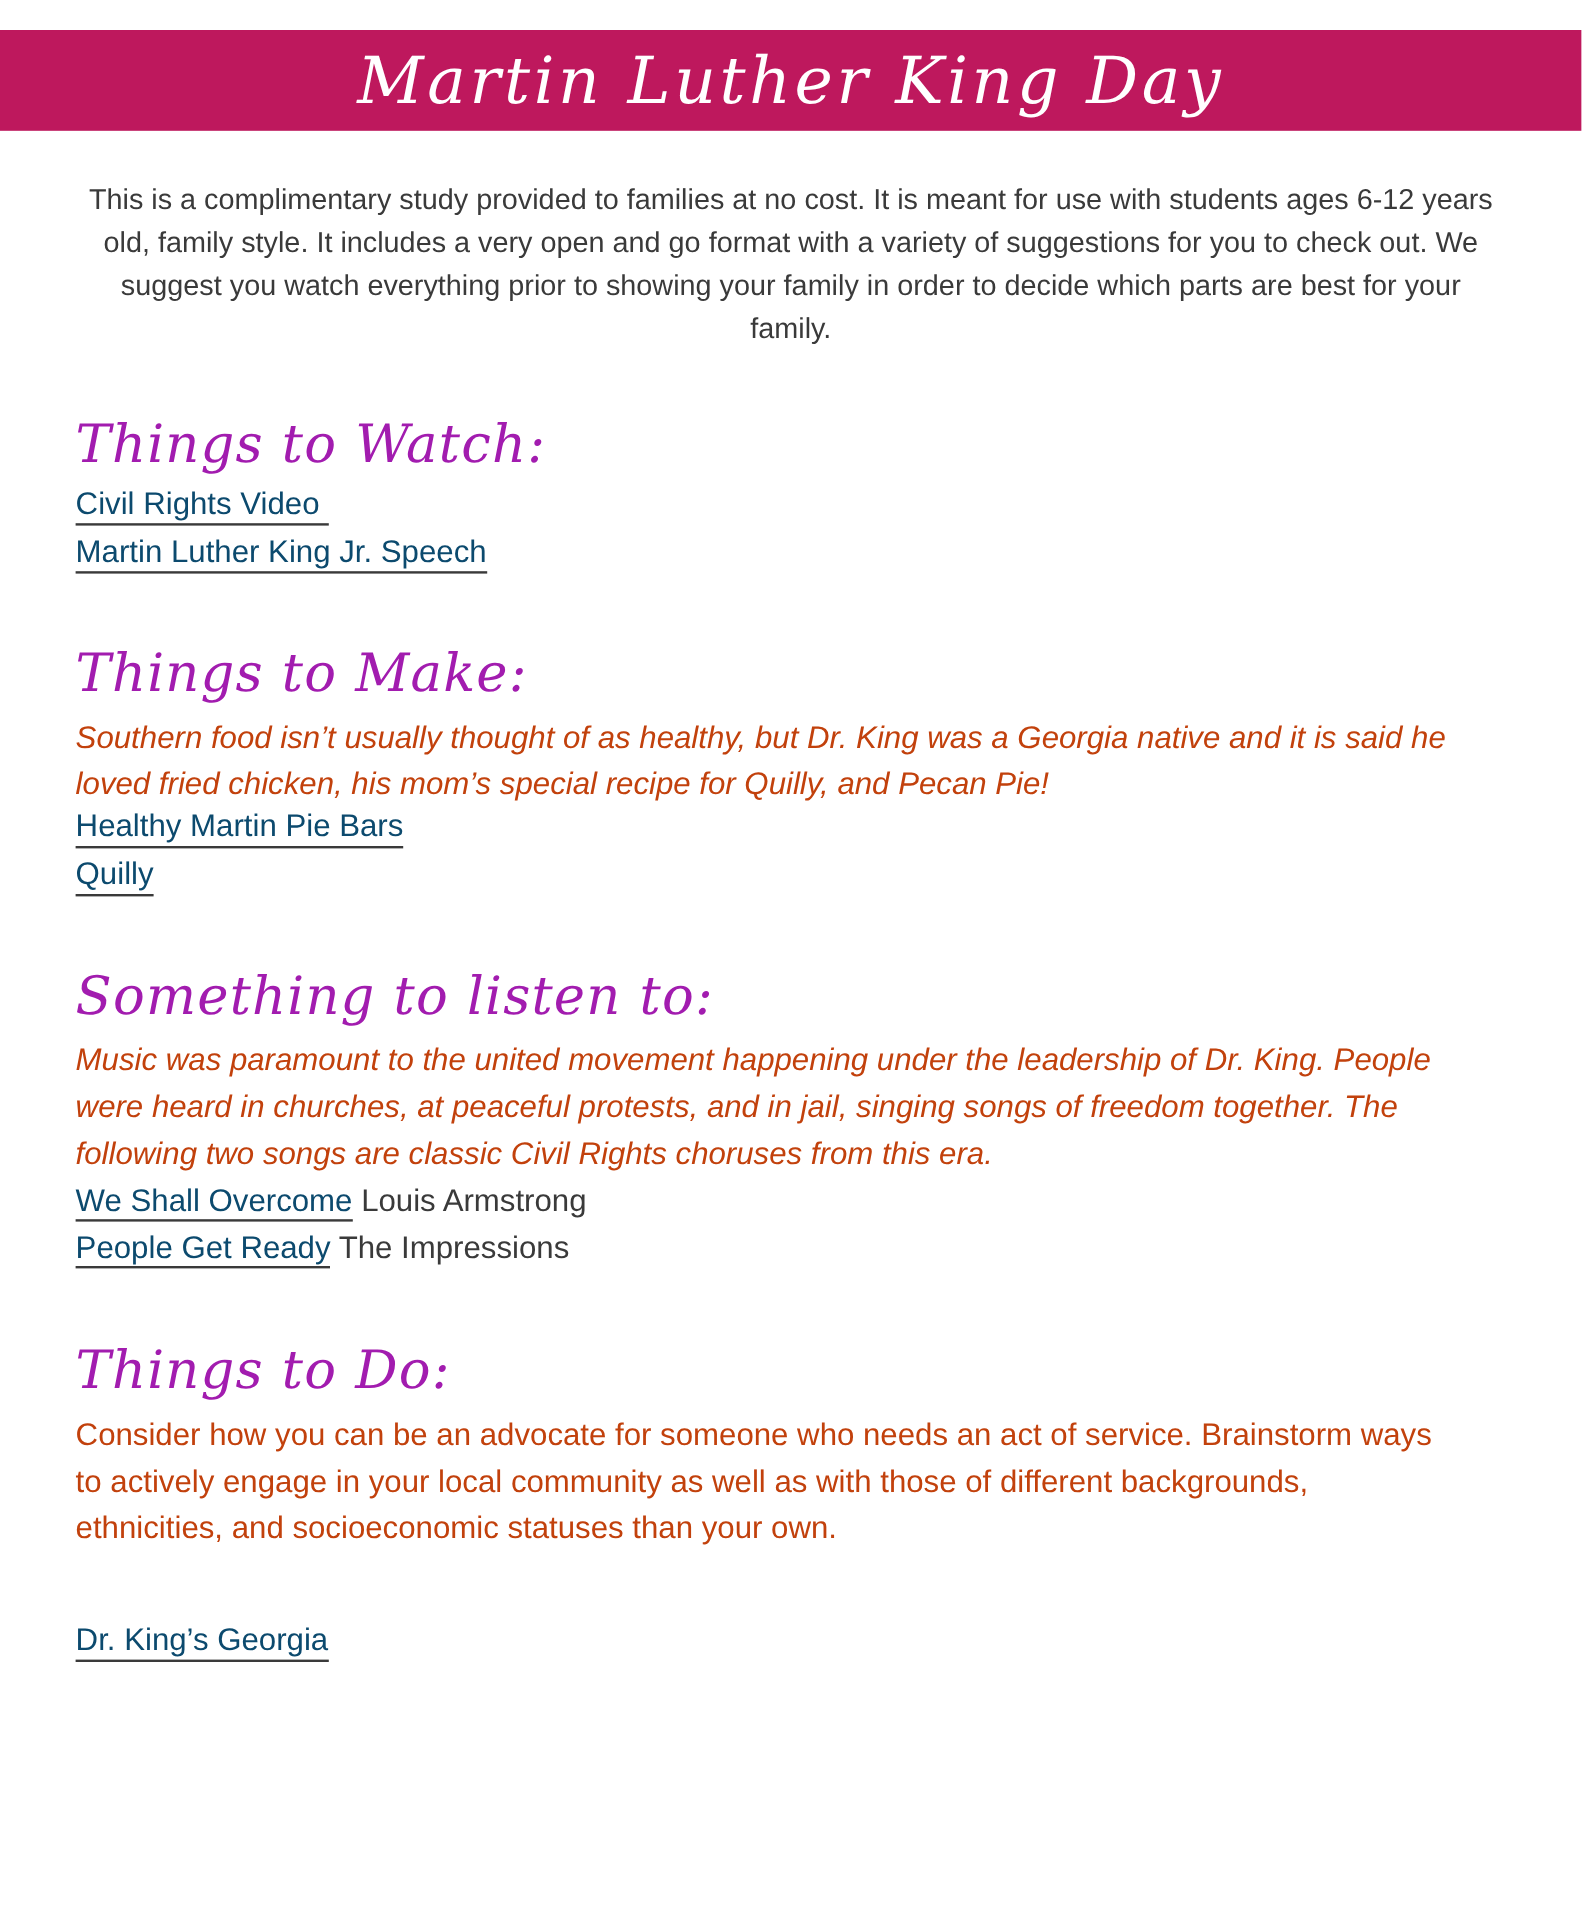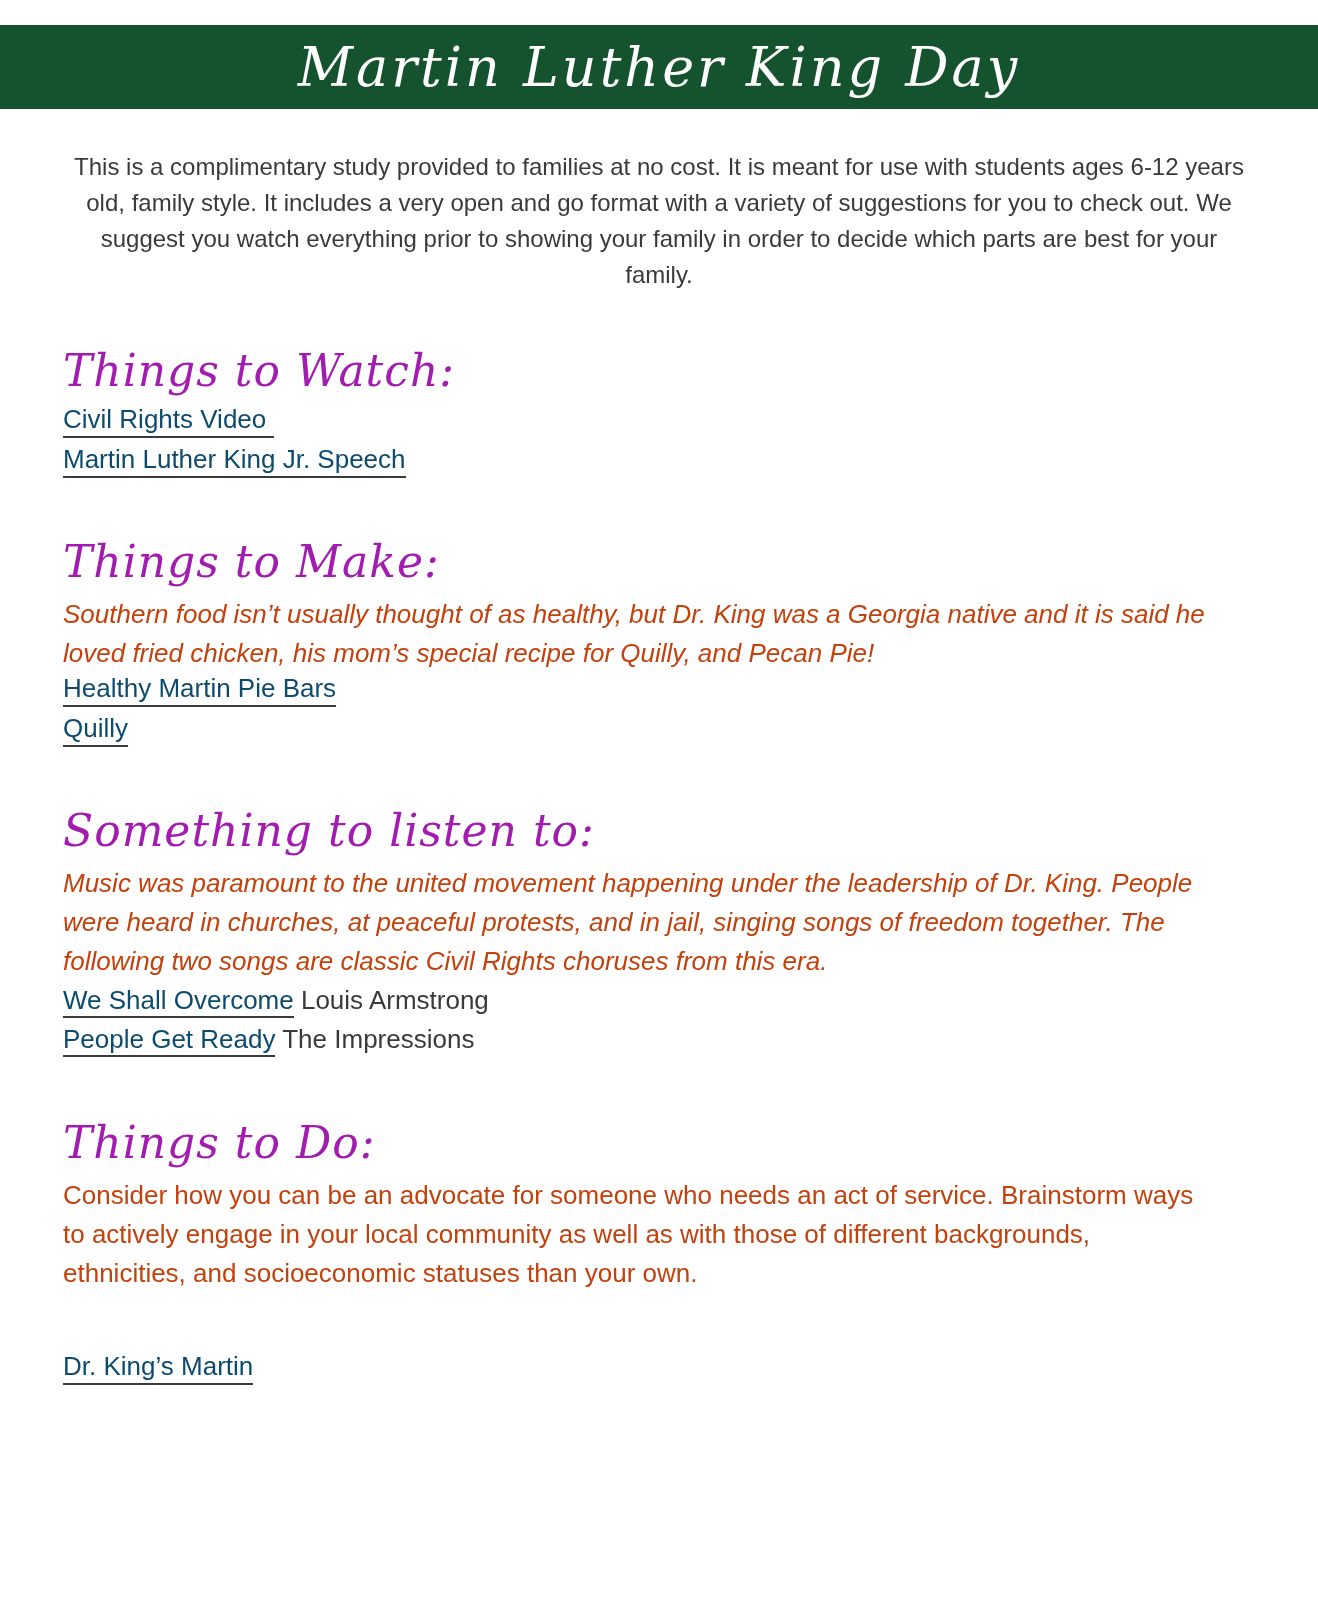--- a/index.html
+++ b/index.html
@@ -90,7 +90,7 @@
 </head>
 <body>
 
-<header class="band" style="background: #14532d;">
+<header class="band" style="background: #be185d;">
   <h1 style="color: rgb(255, 255, 255);">Martin Luther King Day</h1>
 </header>
 

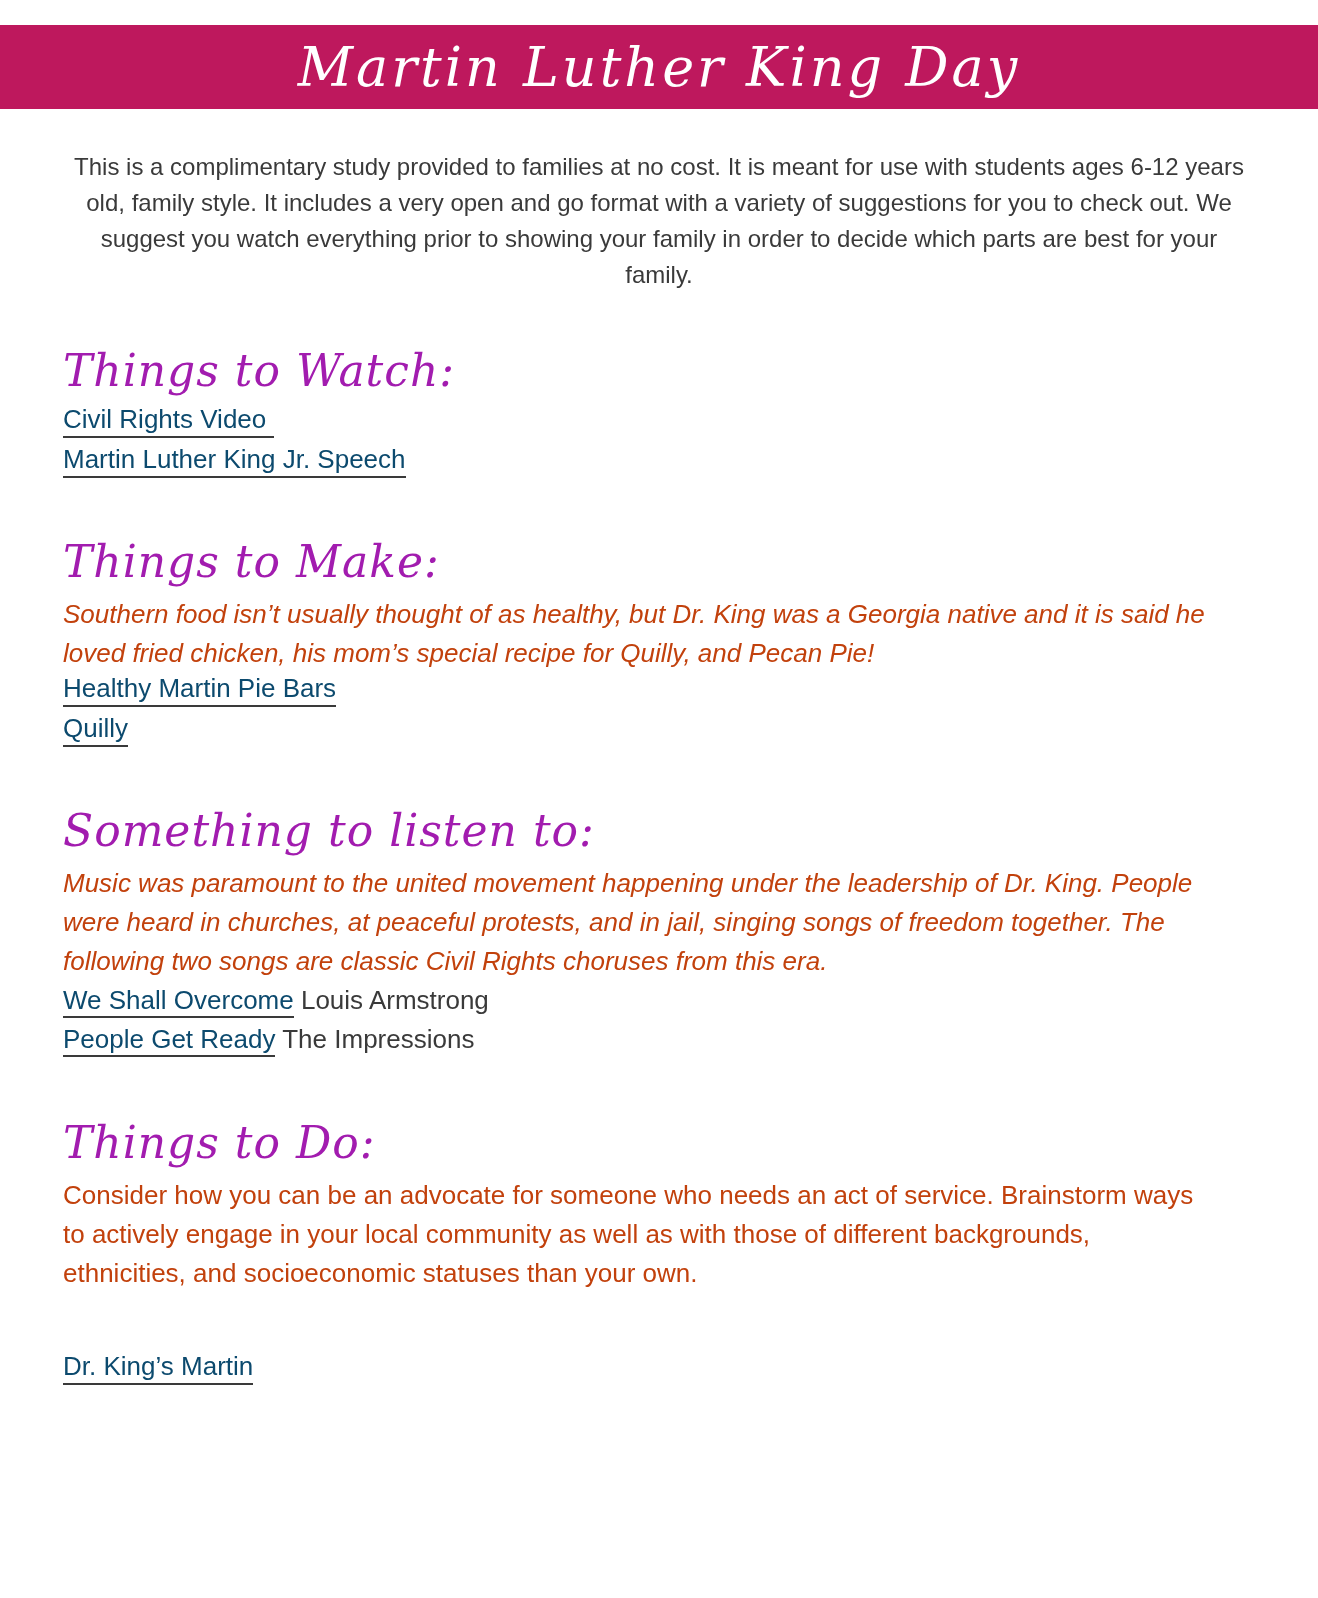--- a/index.html
+++ b/index.html
@@ -124,7 +124,7 @@
   </section>
 
   <section class="section tight">
-    <a class="doc-link">Dr. King’s Martin</a>
+    <a class="doc-link">Dr. King’s Georgia</a>
   </section>
 
 </main>

